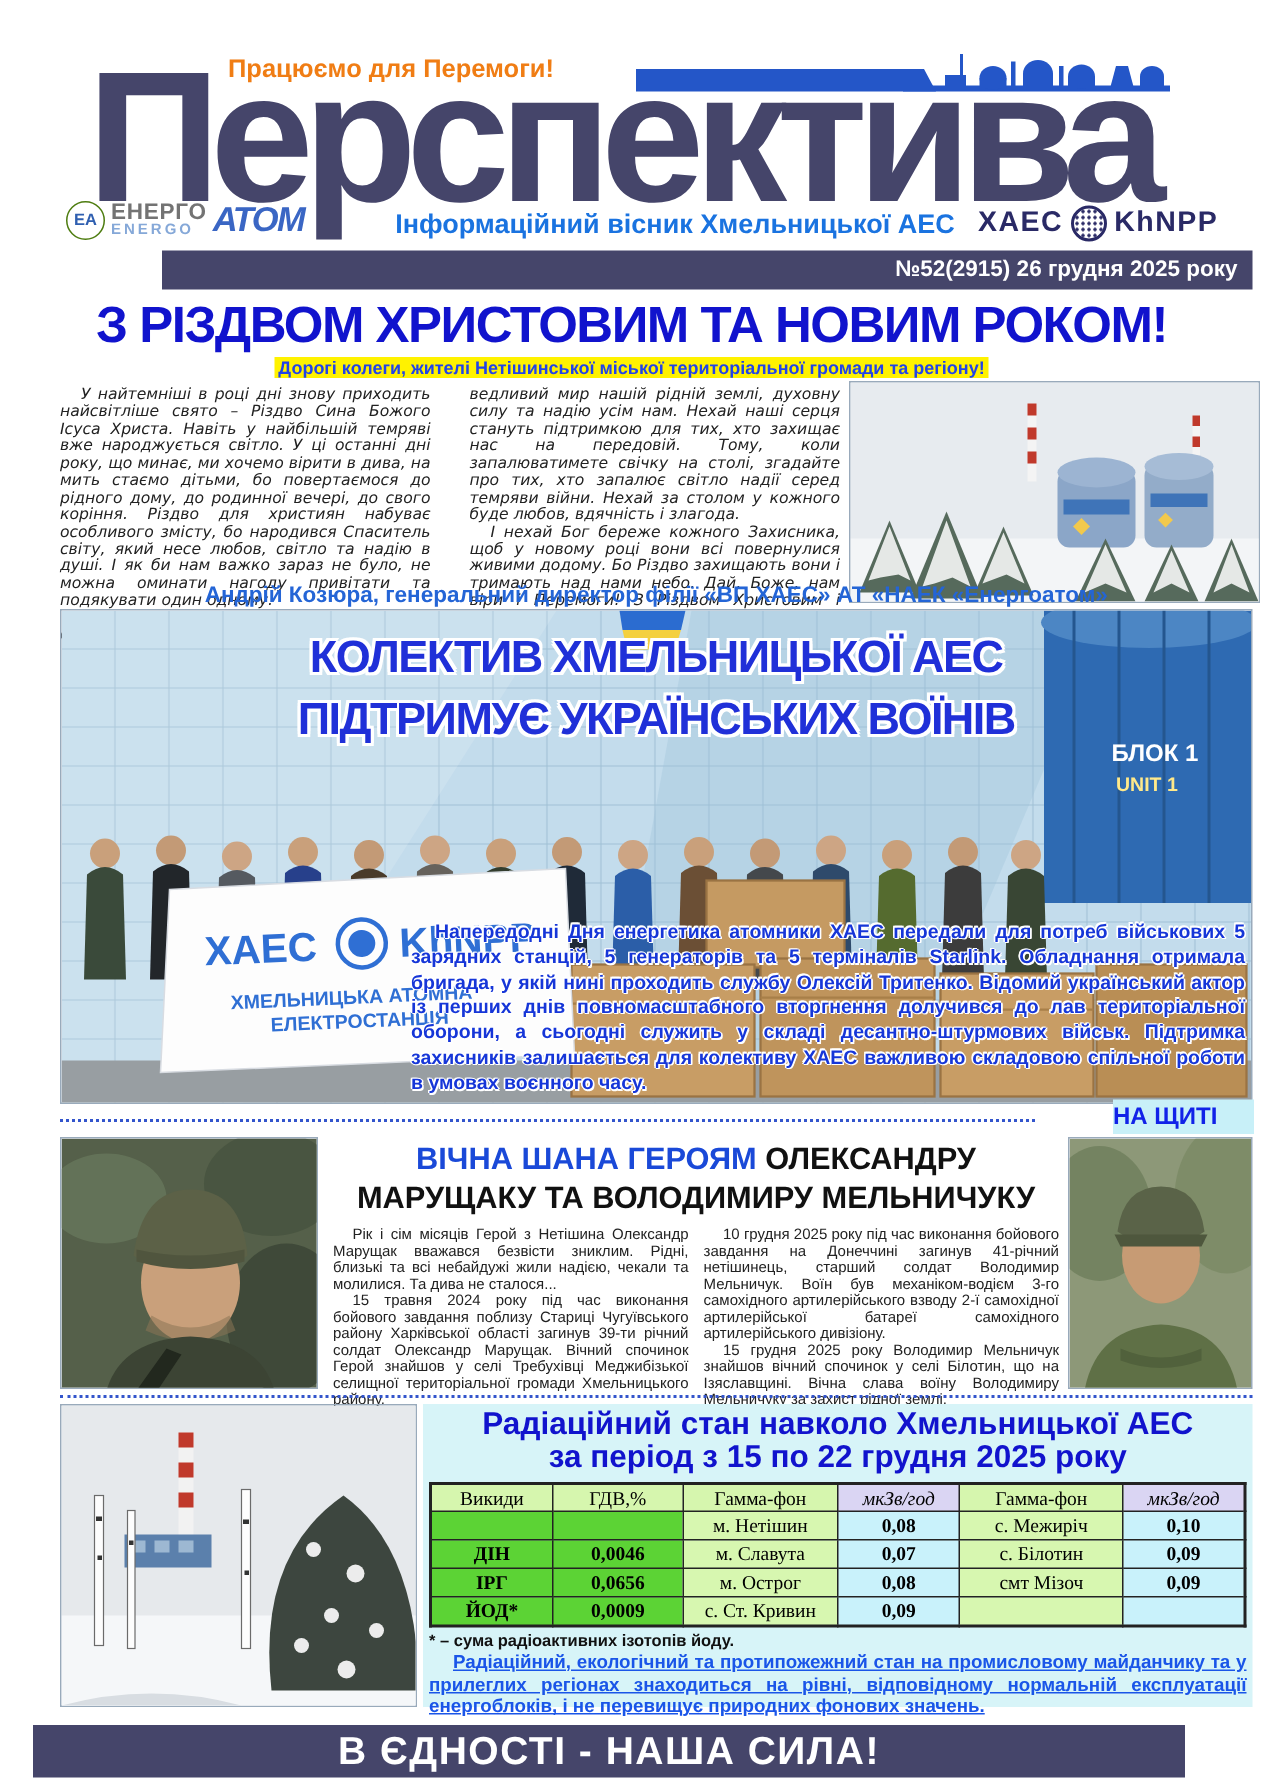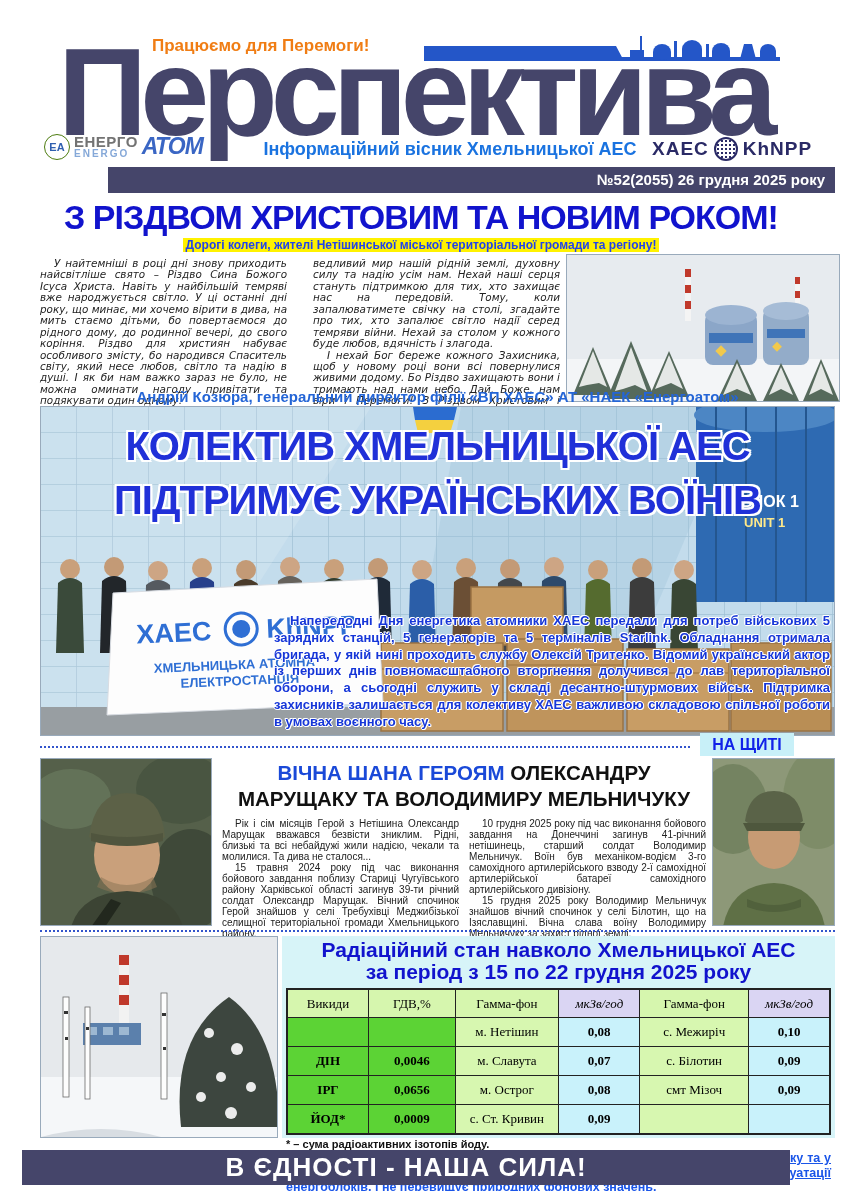--- a/index.html
+++ b/index.html
@@ -140,7 +140,7 @@
     <span data-interactable="false">KhNPP</span>
   </div>
 
-  <div class="datebar" data-interactable="false">№52(2055) 26 грудня 2025 року</div>
+  <div class="datebar" data-interactable="false">№52(2915) 26 грудня 2025 року</div>
 
   <div class="headline" data-interactable="false">З РІЗДВОМ ХРИСТОВИМ ТА НОВИМ РОКОМ!</div>
   <div class="subhead" data-interactable="false">

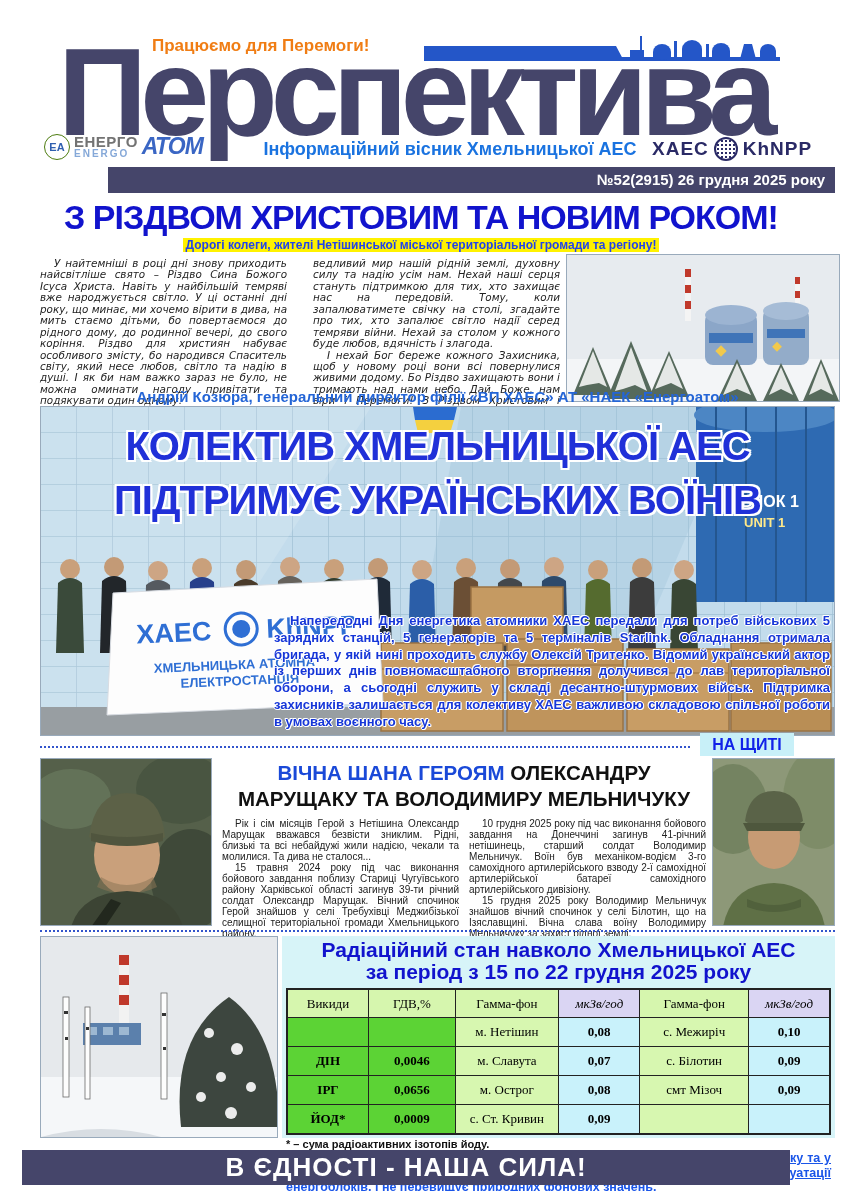--- a/index.html
+++ b/index.html
@@ -46,7 +46,7 @@
   
   .support{position:absolute;left:40px;top:406px;width:795px;height:330px;overflow:hidden;border:1px solid #9ab;}
   .support-title{position:absolute;left:0;top:12px;width:100%;text-align:center;
-                 font-size:40px;line-height:1.35;font-weight:bold;color:#2030d8;letter-spacing:-1px;
+                 font-size:30px;line-height:1.35;font-weight:bold;color:#2030d8;letter-spacing:-1px;
                  text-shadow:-2px 0 0 #fff,2px 0 0 #fff,0 -2px 0 #fff,0 2px 0 #fff,
                              -2px -2px 0 #fff,2px 2px 0 #fff,-2px 2px 0 #fff,2px -2px 0 #fff;}
   .support-caption{position:absolute;right:4px;bottom:4px;width:556px;

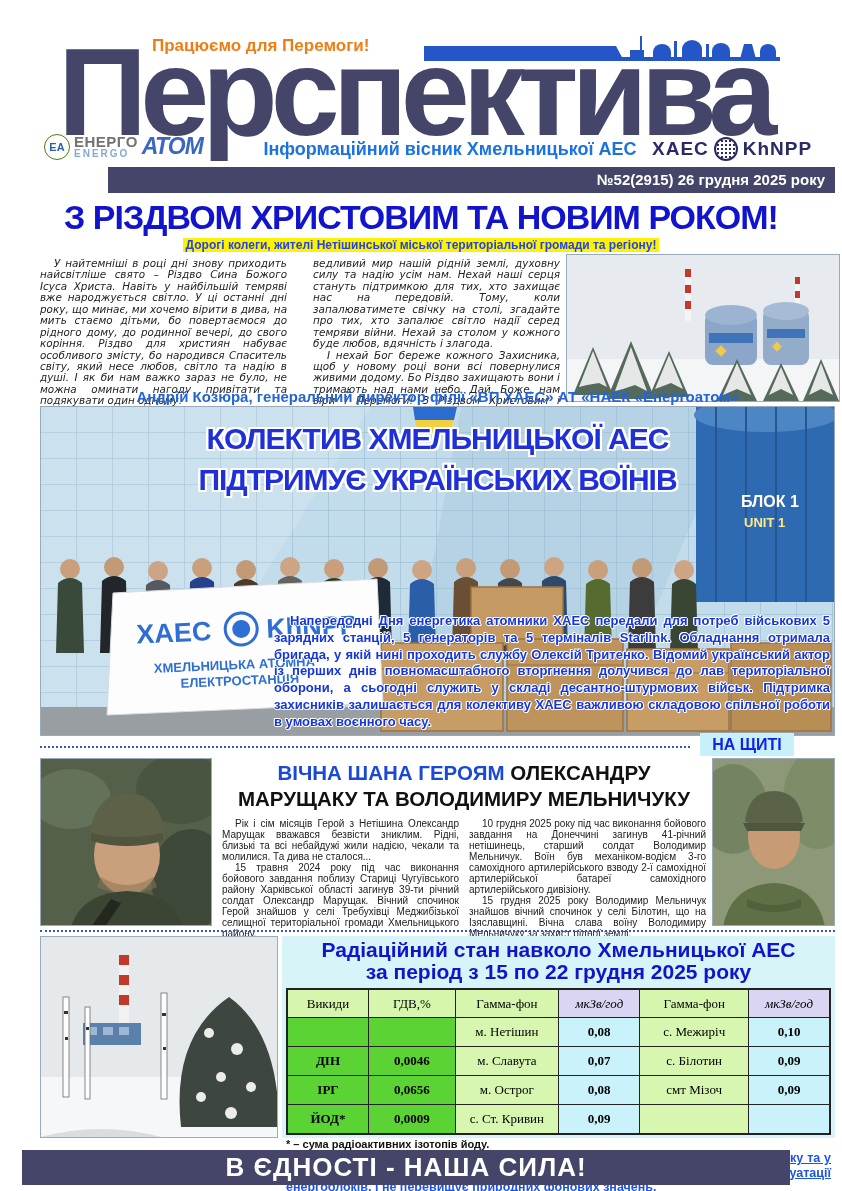--- a/index.html
+++ b/index.html
@@ -57,8 +57,8 @@
 
   
   .shield-line{position:absolute;left:40px;top:746px;width:650px;border-top:2px dotted #3355cc;}
-  .shield-label{position:absolute;left:700px;top:733px;width:94px;height:23px;background:#c8f0f8;
-                color:#1122e8;font-size:16px;font-weight:bold;text-align:center;line-height:23px;}
+  .shield-label{position:absolute;left:742px;top:733px;width:94px;height:23px;background:#c8f0f8;
+                color:#1122e8;font-size:16px;font-weight:bold;text-align:left;line-height:23px;}
 
   
   .ph-hero-l{left:40px;top:758px;width:172px;height:168px;}

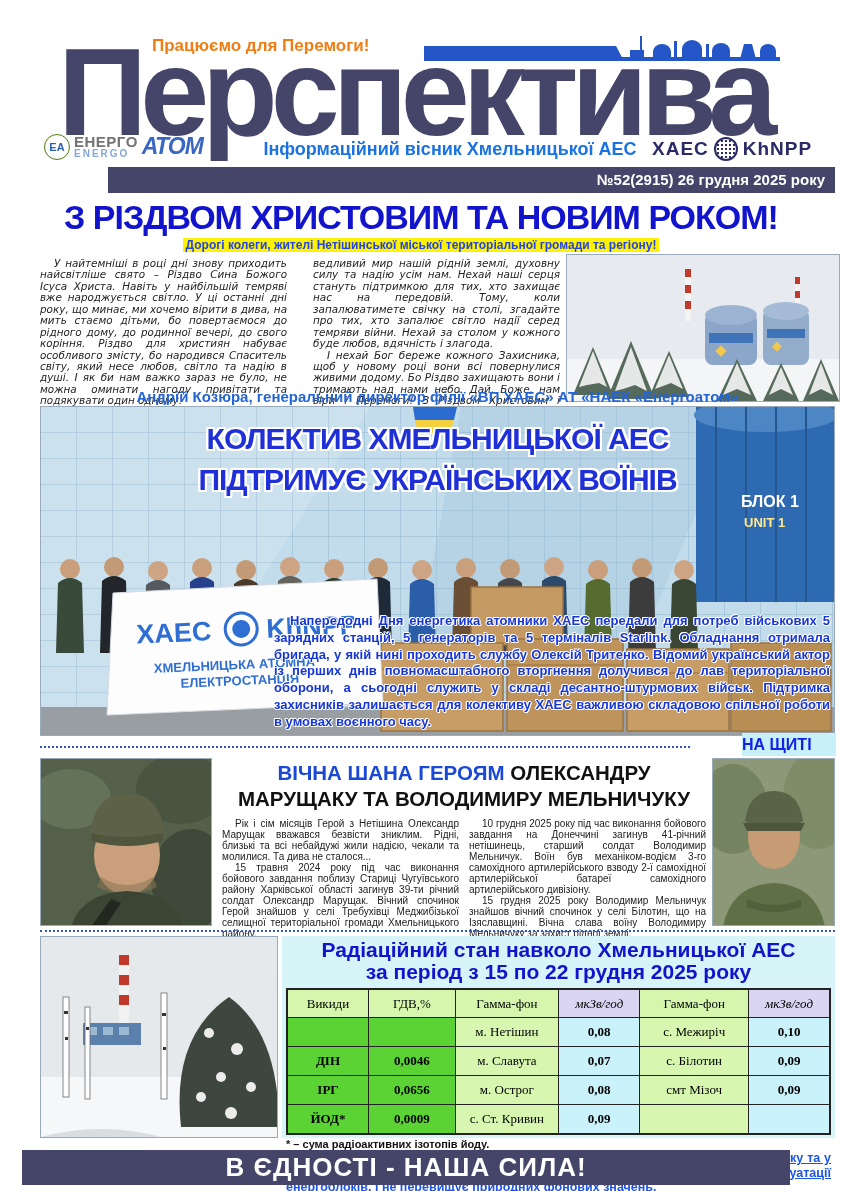--- a/index.html
+++ b/index.html
@@ -77,7 +77,7 @@
   .rad-title{text-align:center;font-size:21px;line-height:1.07;font-weight:bold;color:#1113cd;margin:1px 0 4px;}
   table.rad{border-collapse:collapse;width:100%;font-family:"Liberation Serif",serif;font-size:13px;
             border:2px solid #222;}
-  table.rad td{border:1px solid #222;height:29px;text-align:center;padding:0 2px;}
+  table.rad td{border:1px solid #222;height:19px;text-align:center;padding:0 2px;}
   td.h0,td.h1,td.h2,td.h4{background:#d6f6ae;}
   td.h3,td.h5{background:#dad5f3;font-style:italic;}
   td.c0,td.c1{background:#5cd335;font-weight:bold;}

